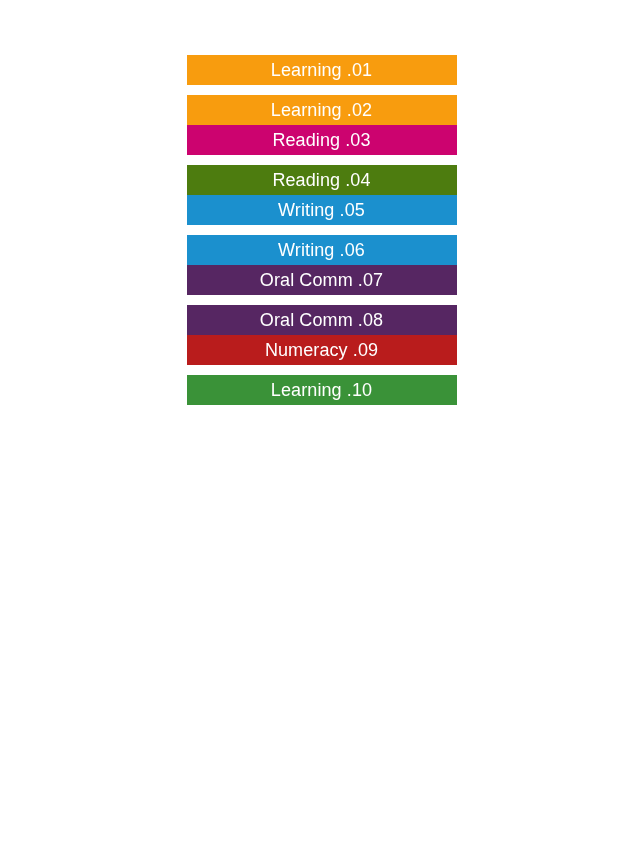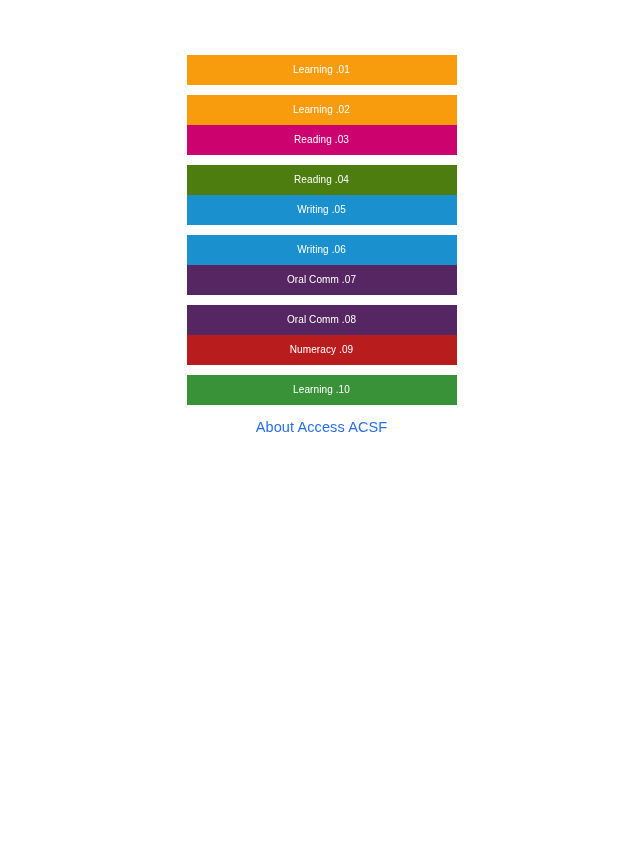--- a/index.html
+++ b/index.html
@@ -51,7 +51,7 @@
     align-items: center;
     justify-content: center;
     color: #ffffff;
-    font-size: 10px;
+    font-size: 18px;
     line-height: 1;
     letter-spacing: 0.1px;
     text-align: center;

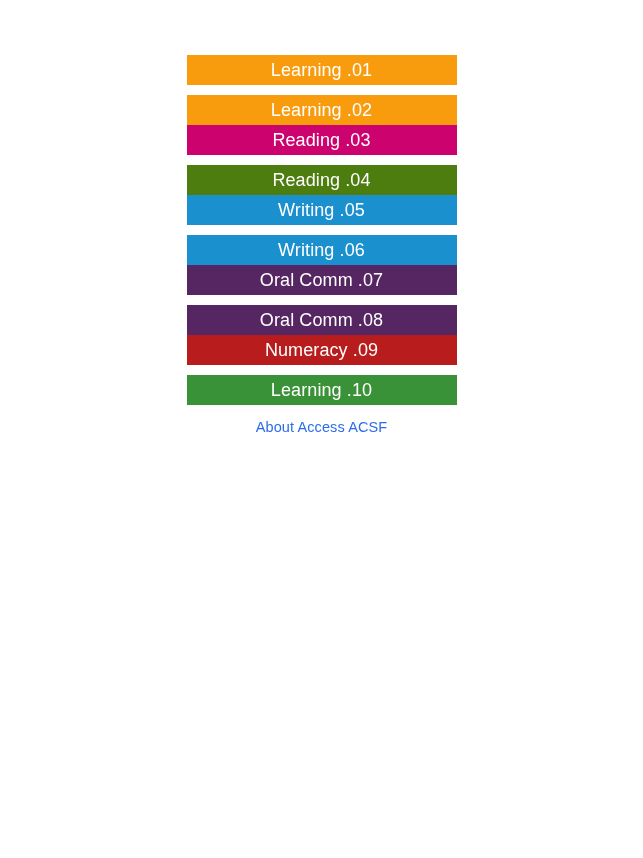--- a/index.html
+++ b/index.html
@@ -115,9 +115,6 @@
       <div class="bar" style="background-color: rgb(58, 146, 56);">Learning .10</div>
     </div>
 
-    <div class="about-wrap">
-      <a class="about-link" href="#" style="color: rgb(43, 109, 232);">About Access ACSF</a>
-    </div>
 
   </div>
 

